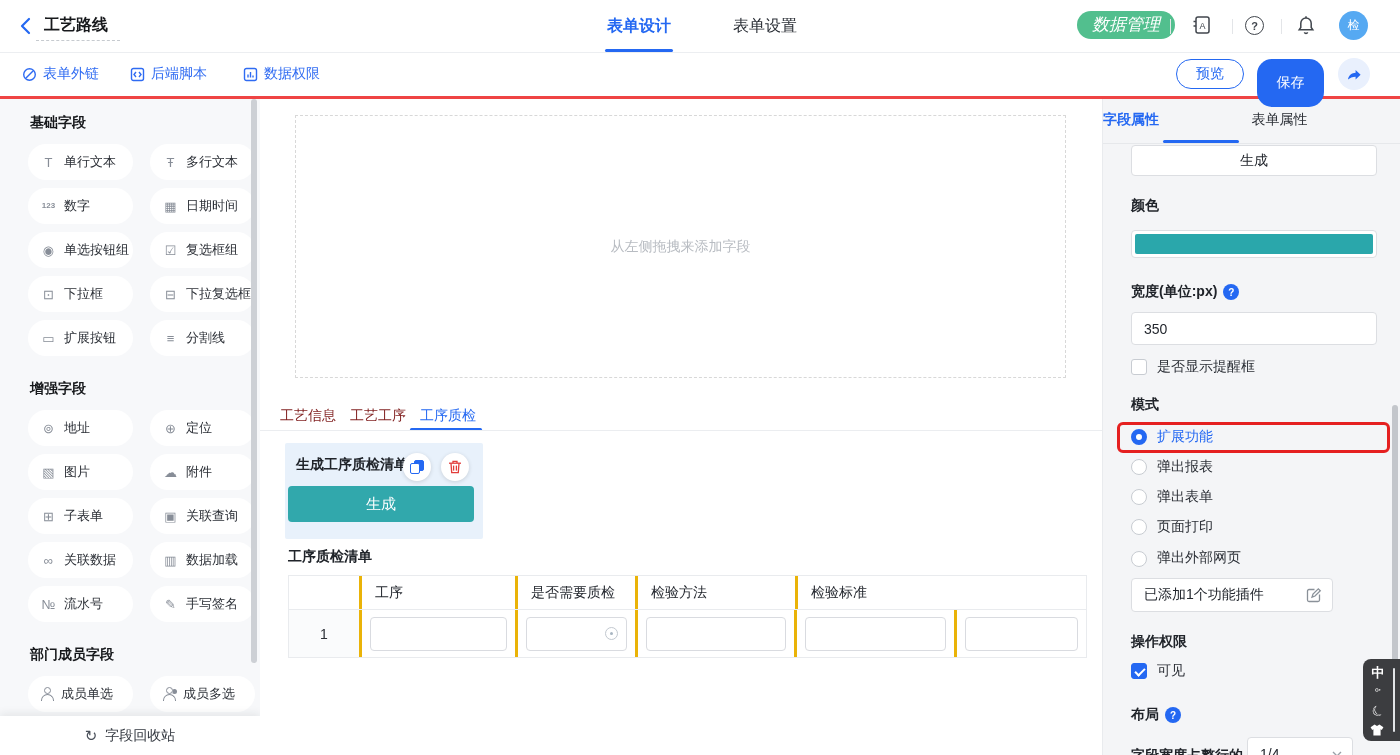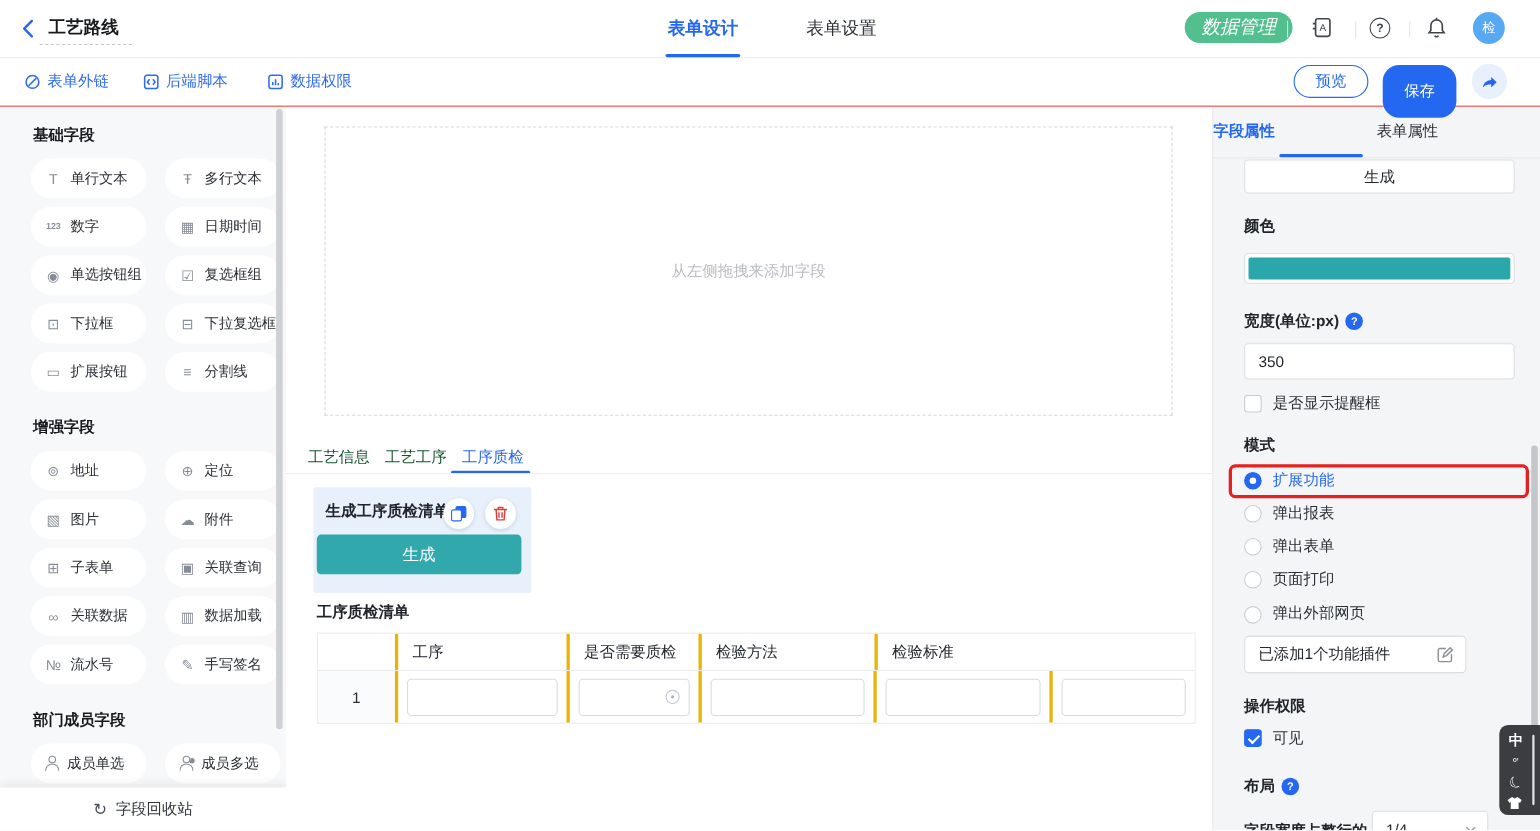--- a/index.html
+++ b/index.html
@@ -29,7 +29,7 @@
 
   
   .subbar{position:absolute;left:0;top:52px;width:1400px;height:44px;background:#fff;
-          border-bottom:1px solid #ef4444;z-index:9;}
+          border-bottom:3px solid #ef4444;z-index:9;}
   .tool-link{position:absolute;top:0;height:44px;display:flex;align-items:center;gap:6px;
              color:#2f6bf2;font-size:14px;cursor:pointer;}
   .btn-outline{position:absolute;left:1176px;top:7px;width:68px;height:30px;border:1px solid #2468f2;

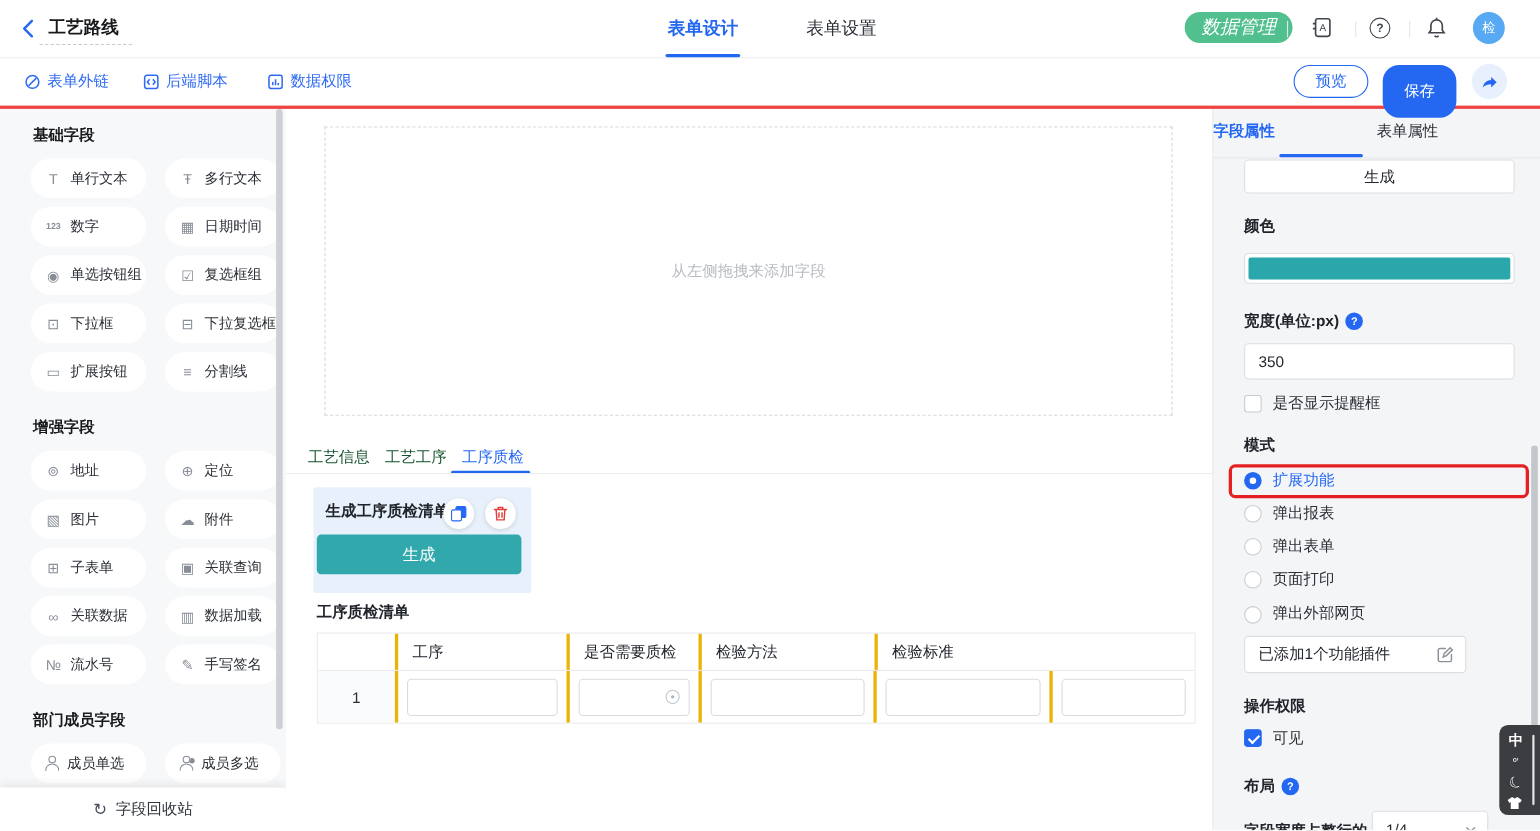--- a/index.html
+++ b/index.html
@@ -71,7 +71,7 @@
              display:flex;align-items:center;justify-content:center;}
   .drop-zone span{font-size:14px;color:#b8bcc2;}
   .ctabs{position:absolute;left:20px;top:311px;display:flex;gap:14px;font-size:14px;}
-  .ctab{width:56px;text-align:center;color:#14532d;cursor:pointer;}
+  .ctab{width:56px;text-align:center;color:#7f1d1d;cursor:pointer;}
   .ctab.active{color:#2468f2;}
   .ctab-underline{position:absolute;left:150px;top:332px;width:72px;height:3px;background:#2468f2;border-radius:2px;}
   .ctab-divider{position:absolute;left:0;top:334px;width:842px;height:1px;background:#ebedf0;}

